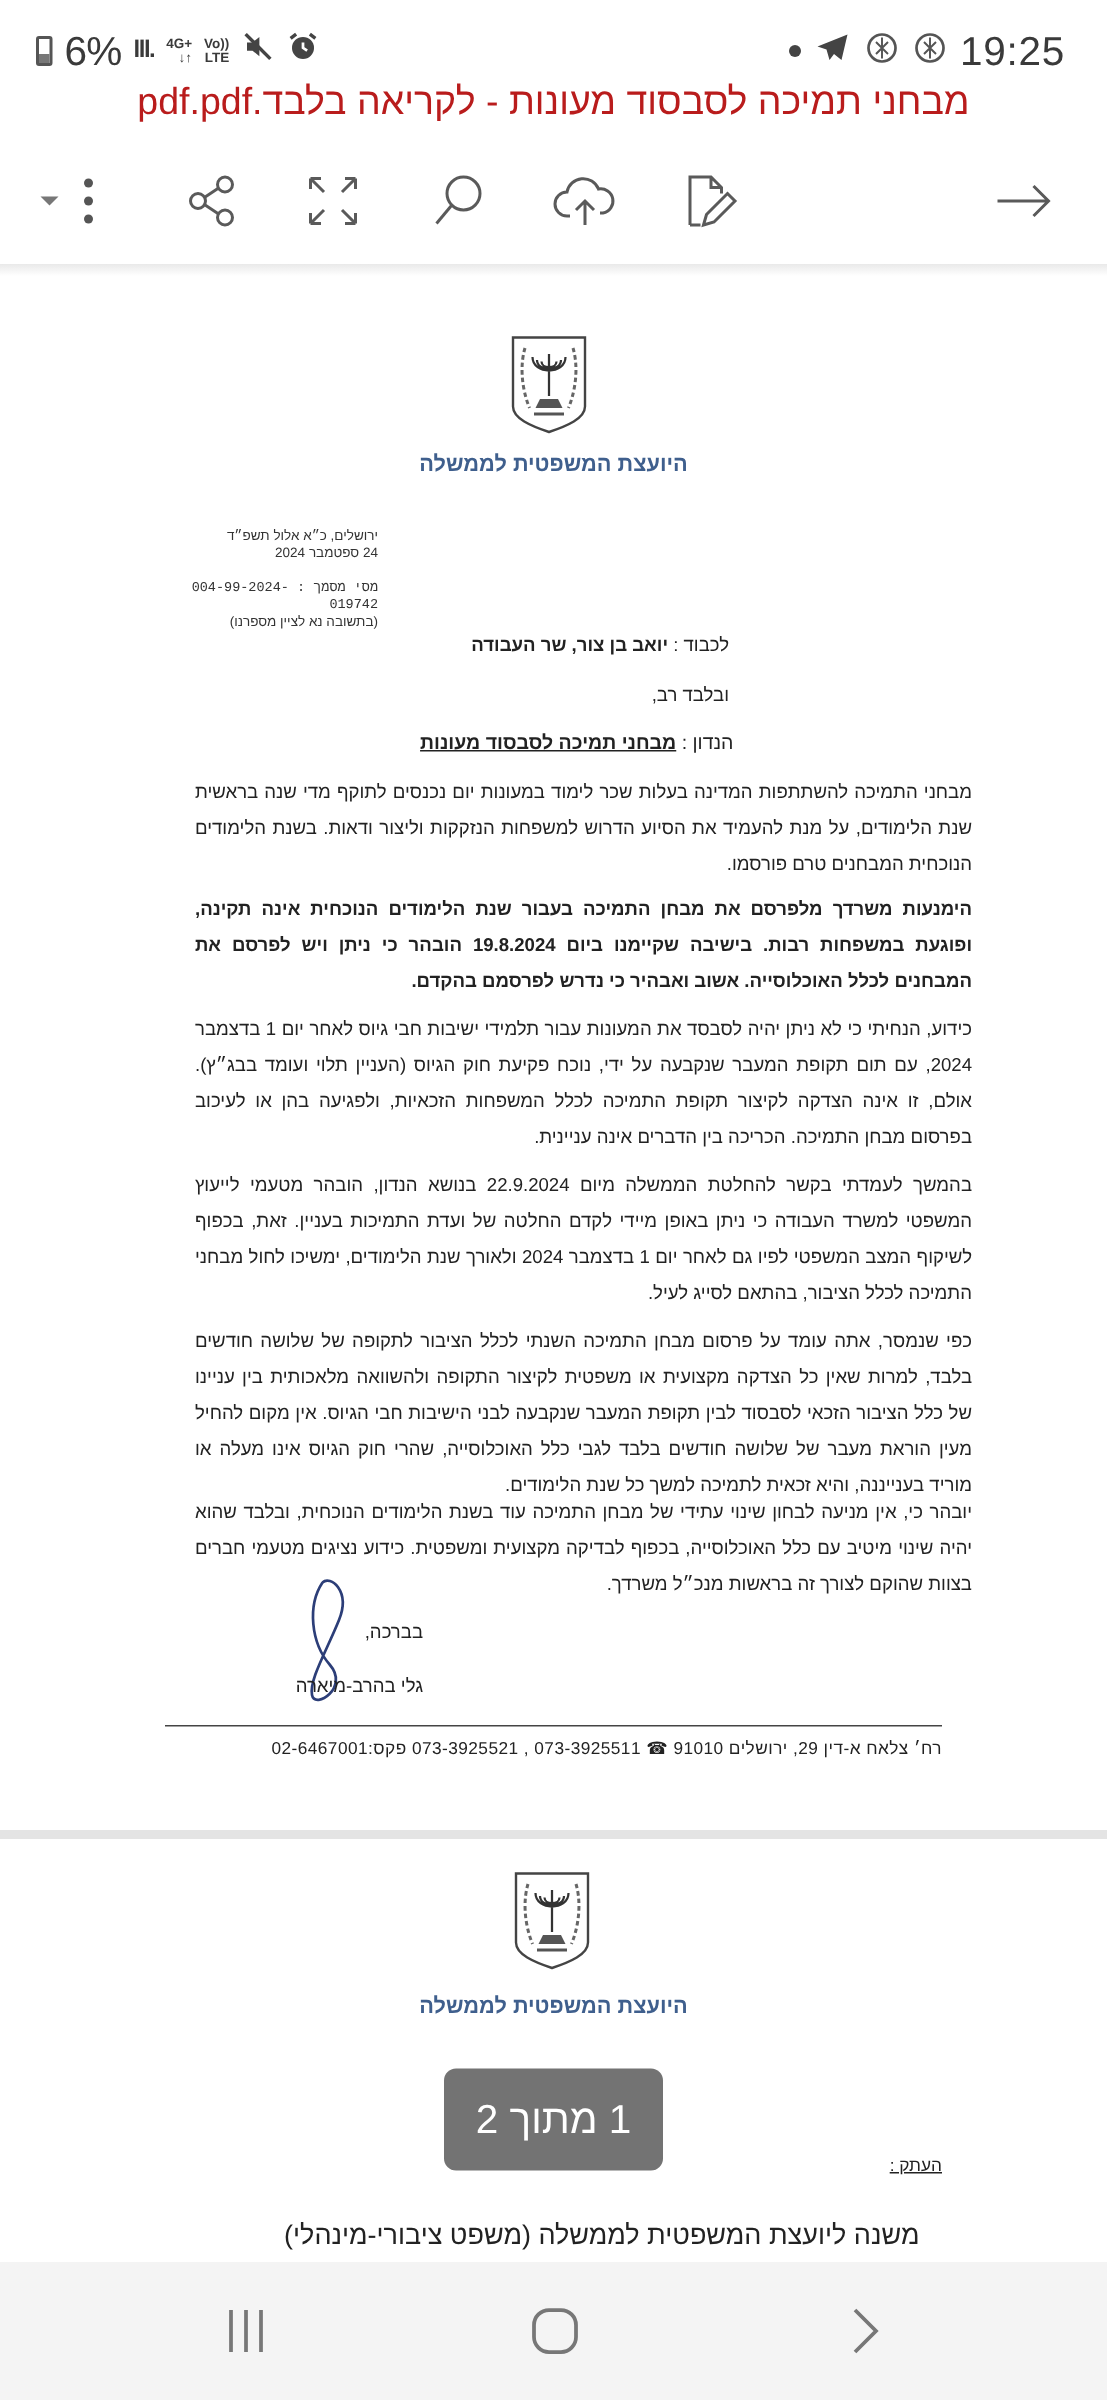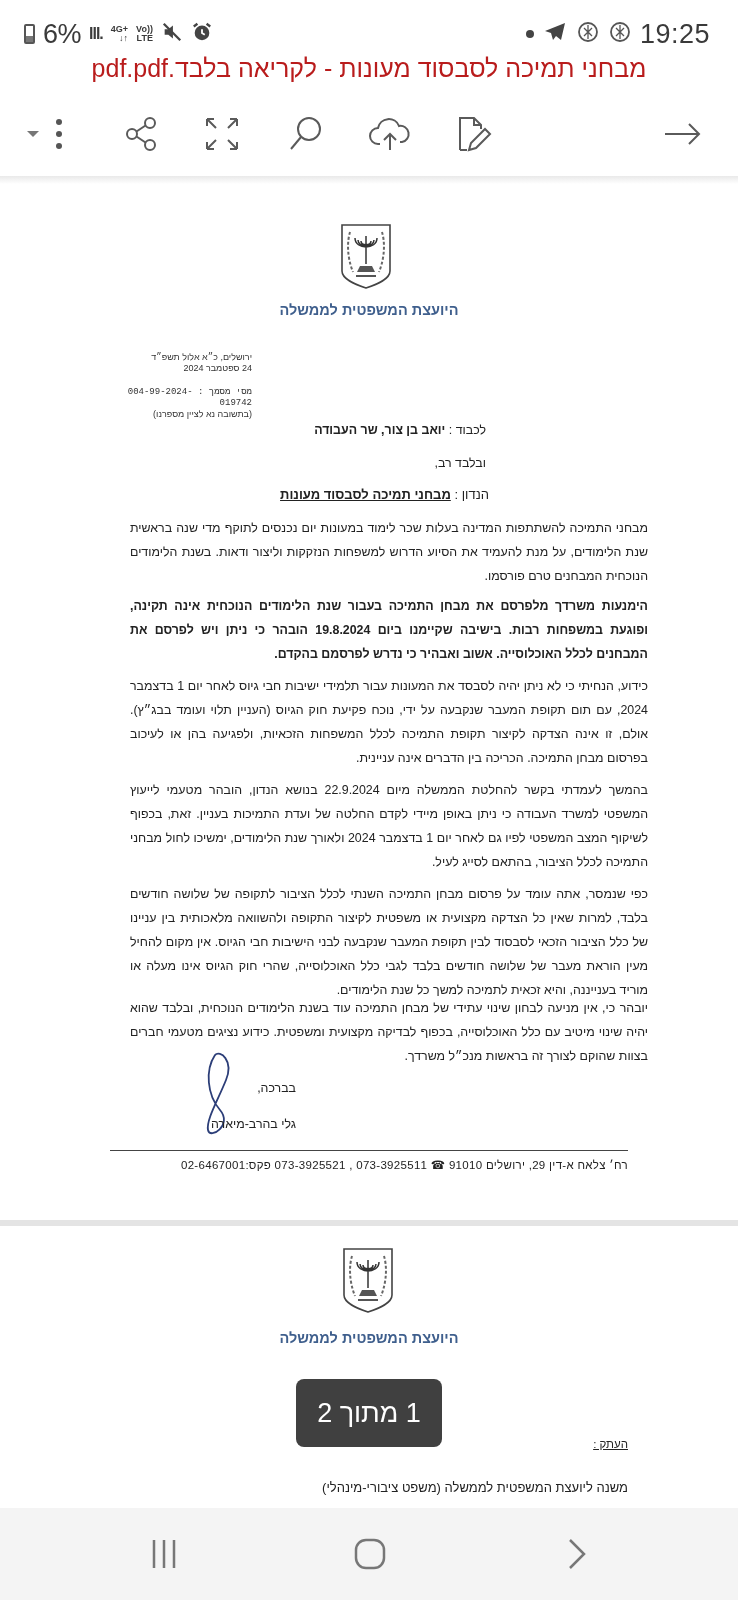--- a/index.html
+++ b/index.html
@@ -46,7 +46,7 @@
     .subject { position: absolute; width: 738px; text-align: center; font-size: 13px; direction: rtl; padding-left: 31px; }
     .subject .u { font-weight: bold; text-decoration: underline; }
 
-    .signature-block { position: absolute; left: 176px; top: 1070px; width: 120px; direction: rtl; text-align: right; font-size: 12.4px; line-height: 36px; }
+    .signature-block { position: absolute; left: 162px; top: 1070px; width: 120px; direction: rtl; text-align: right; font-size: 12.4px; line-height: 36px; }
     .sig-scribble { position: absolute; left: 195px; top: 1050px; }
 
     .footer-line { position: absolute; left: 110px; top: 1150px; width: 518px; height: 1px; background: #444; }

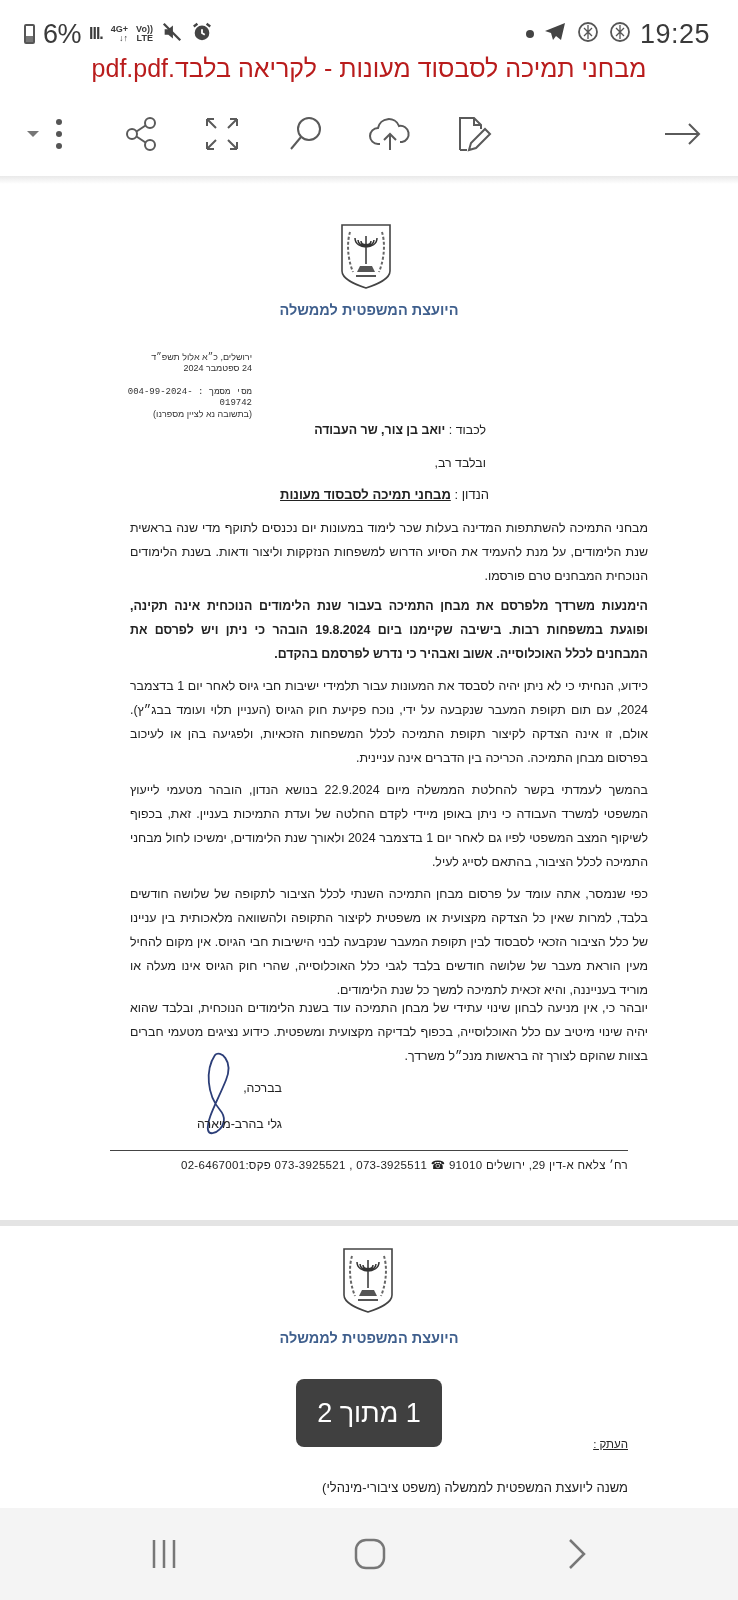--- a/index.html
+++ b/index.html
@@ -53,7 +53,7 @@
     .footer-text { position: absolute; left: 110px; top: 1158px; width: 518px; direction: rtl; text-align: right; font-size: 11.5px; letter-spacing: 0.3px; color: #222; white-space: nowrap; }
 
     
-    .page-indicator { position: absolute; left: 296px; top: 1379px; width: 146px; height: 68px; background: #404040; border-radius: 8px; color: #fff; display: flex; align-items: center; justify-content: center; font-size: 27px; direction: rtl; }
+    .page-indicator { position: absolute; left: 296px; top: 1379px; width: 146px; height: 68px; background: #737373; border-radius: 8px; color: #fff; display: flex; align-items: center; justify-content: center; font-size: 27px; direction: rtl; }
 
     .copy-label { position: absolute; right: 110px; top: 1438px; font-size: 11.5px; text-decoration: underline; direction: rtl; }
     .copy-item { position: absolute; right: 110px; top: 1480px; font-size: 13px; direction: rtl; }

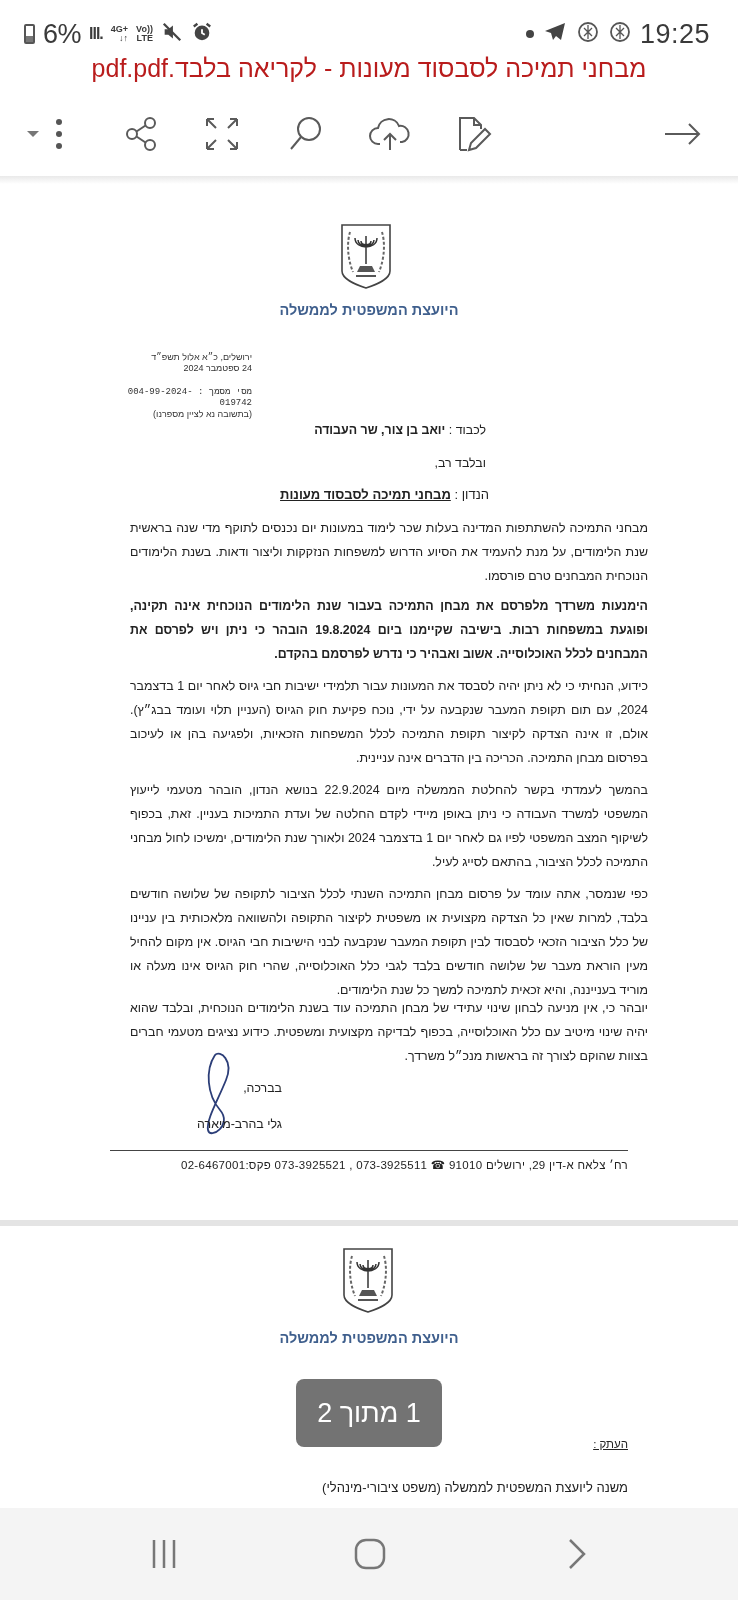--- a/index.html
+++ b/index.html
@@ -56,7 +56,7 @@
     .page-indicator { position: absolute; left: 296px; top: 1379px; width: 146px; height: 68px; background: #737373; border-radius: 8px; color: #fff; display: flex; align-items: center; justify-content: center; font-size: 27px; direction: rtl; }
 
     .copy-label { position: absolute; right: 110px; top: 1438px; font-size: 11.5px; text-decoration: underline; direction: rtl; }
-    .copy-item { position: absolute; right: 110px; top: 1480px; font-size: 13px; direction: rtl; }
+    .copy-item { position: absolute; right: 125px; top: 1480px; font-size: 18px; direction: rtl; }
 
     
     .nav-bar { position: absolute; top: 1508px; left: 0; width: 738px; height: 92px; background: #f4f4f4; }

